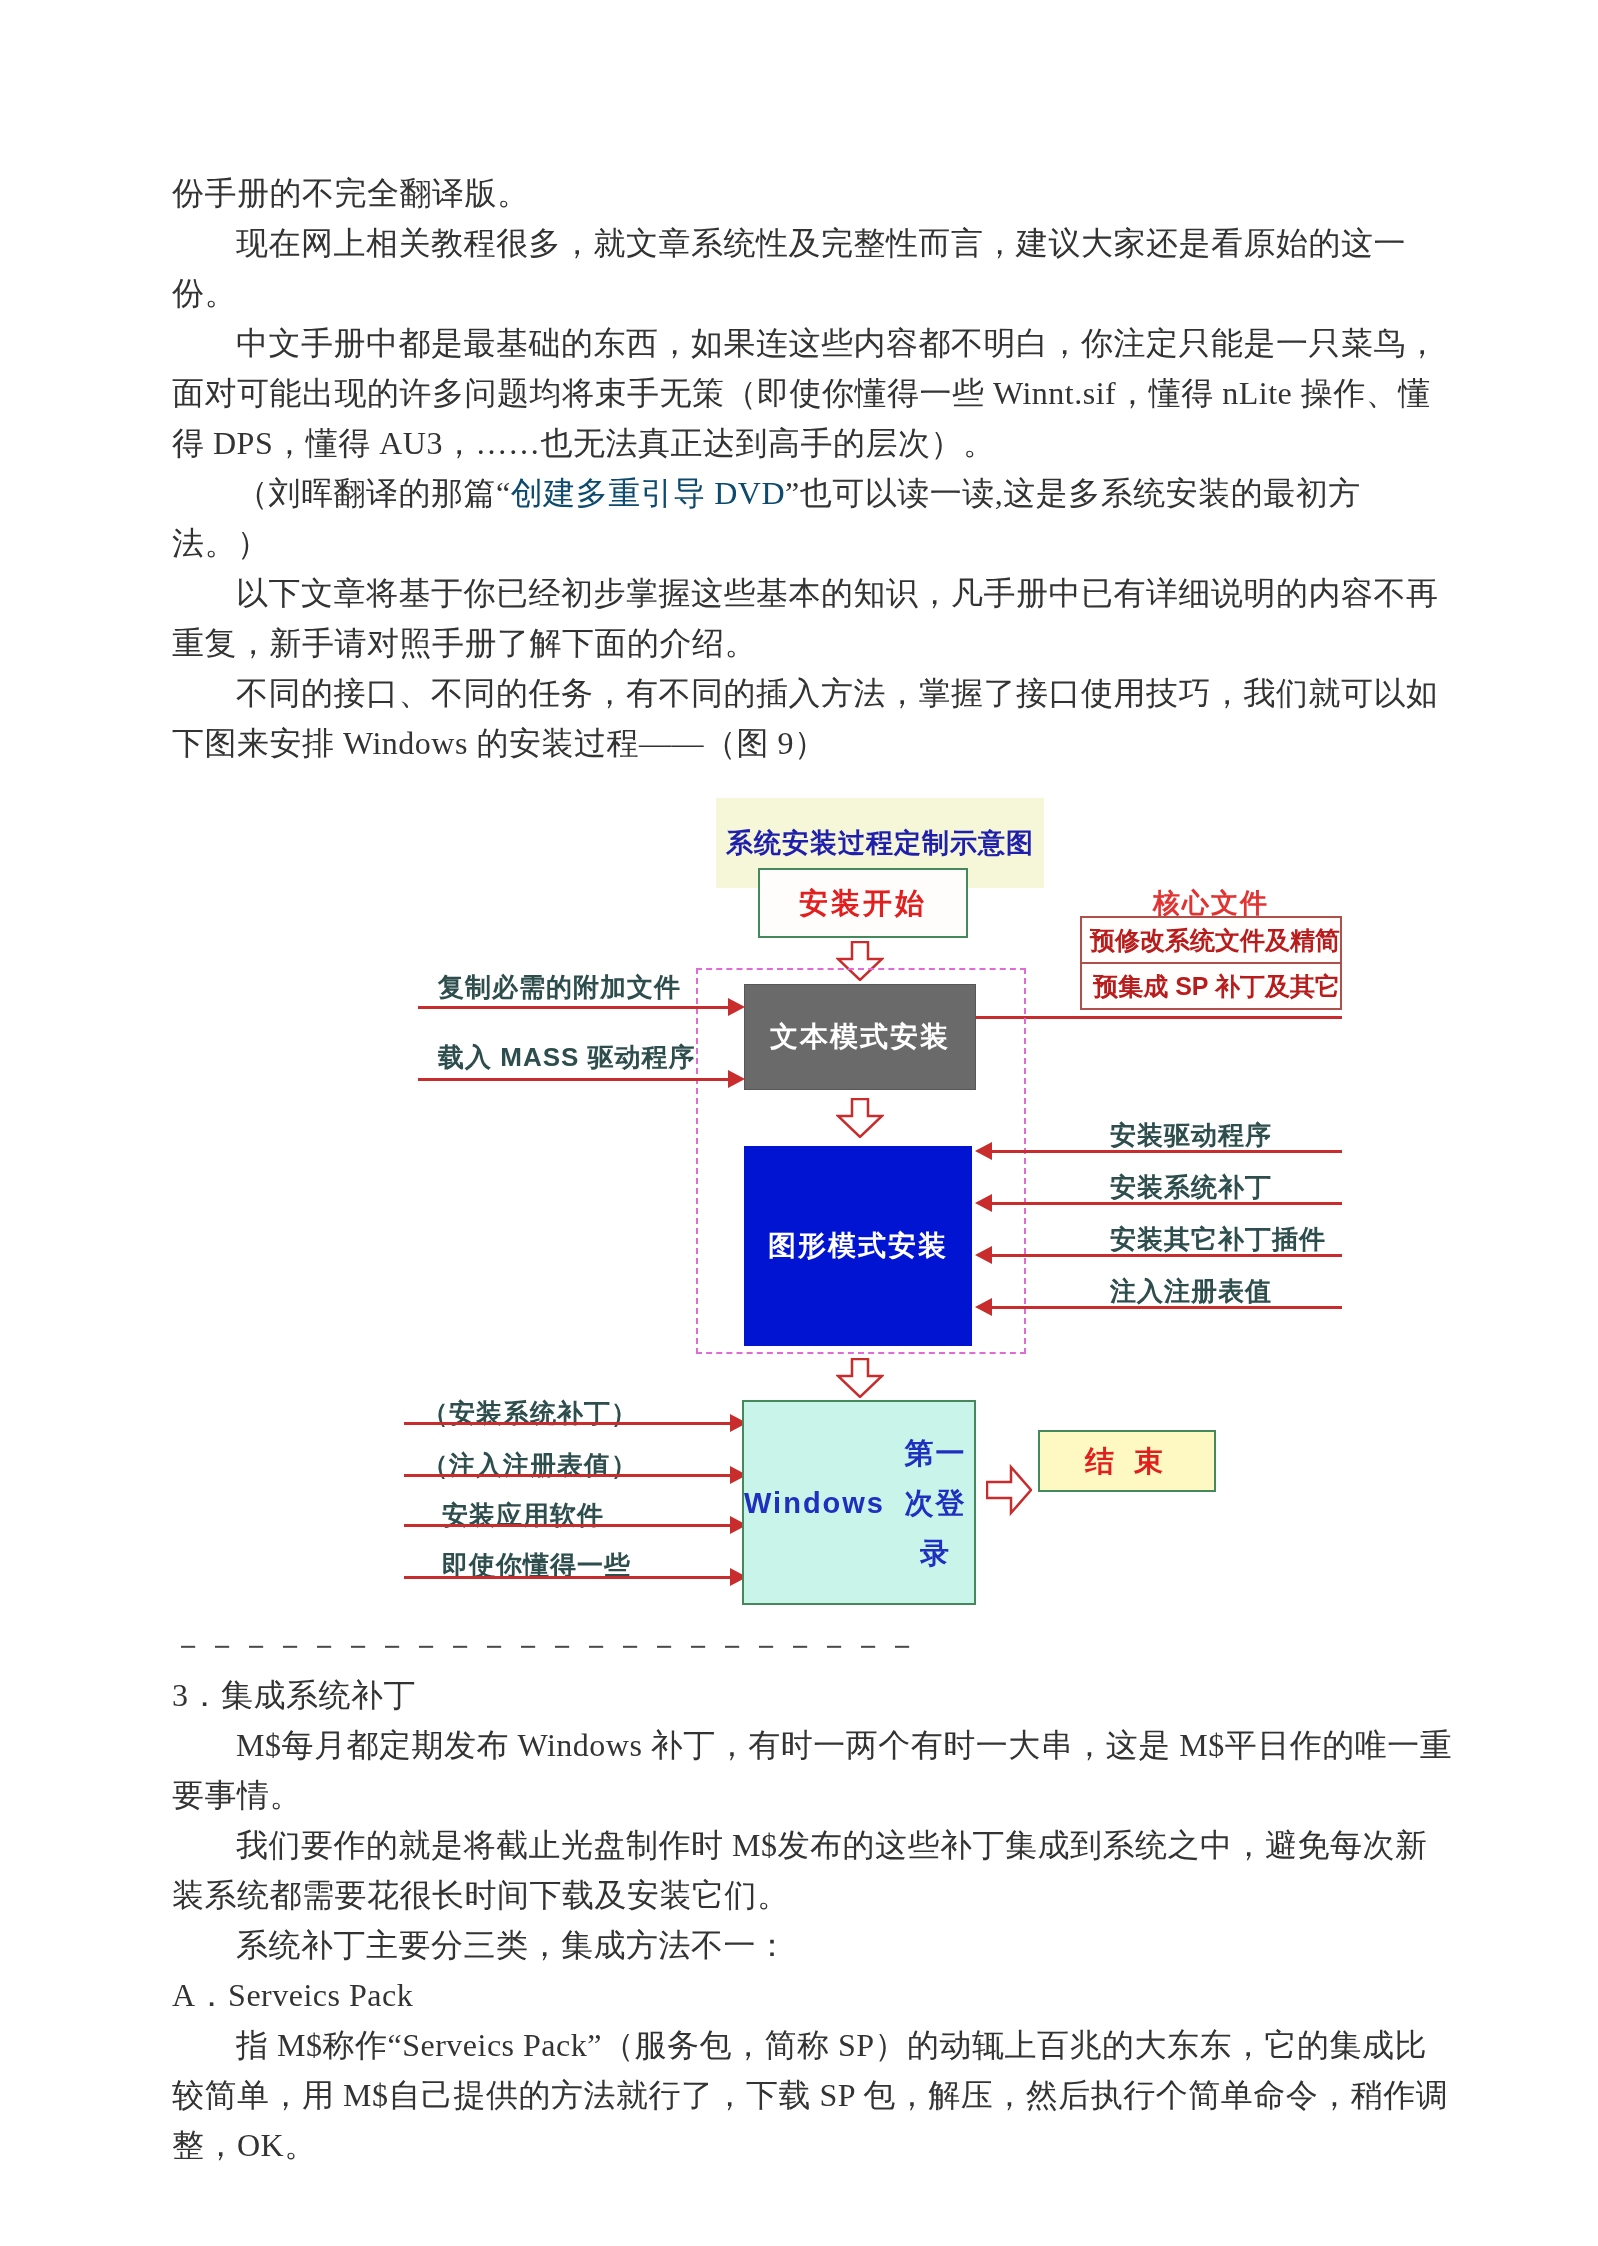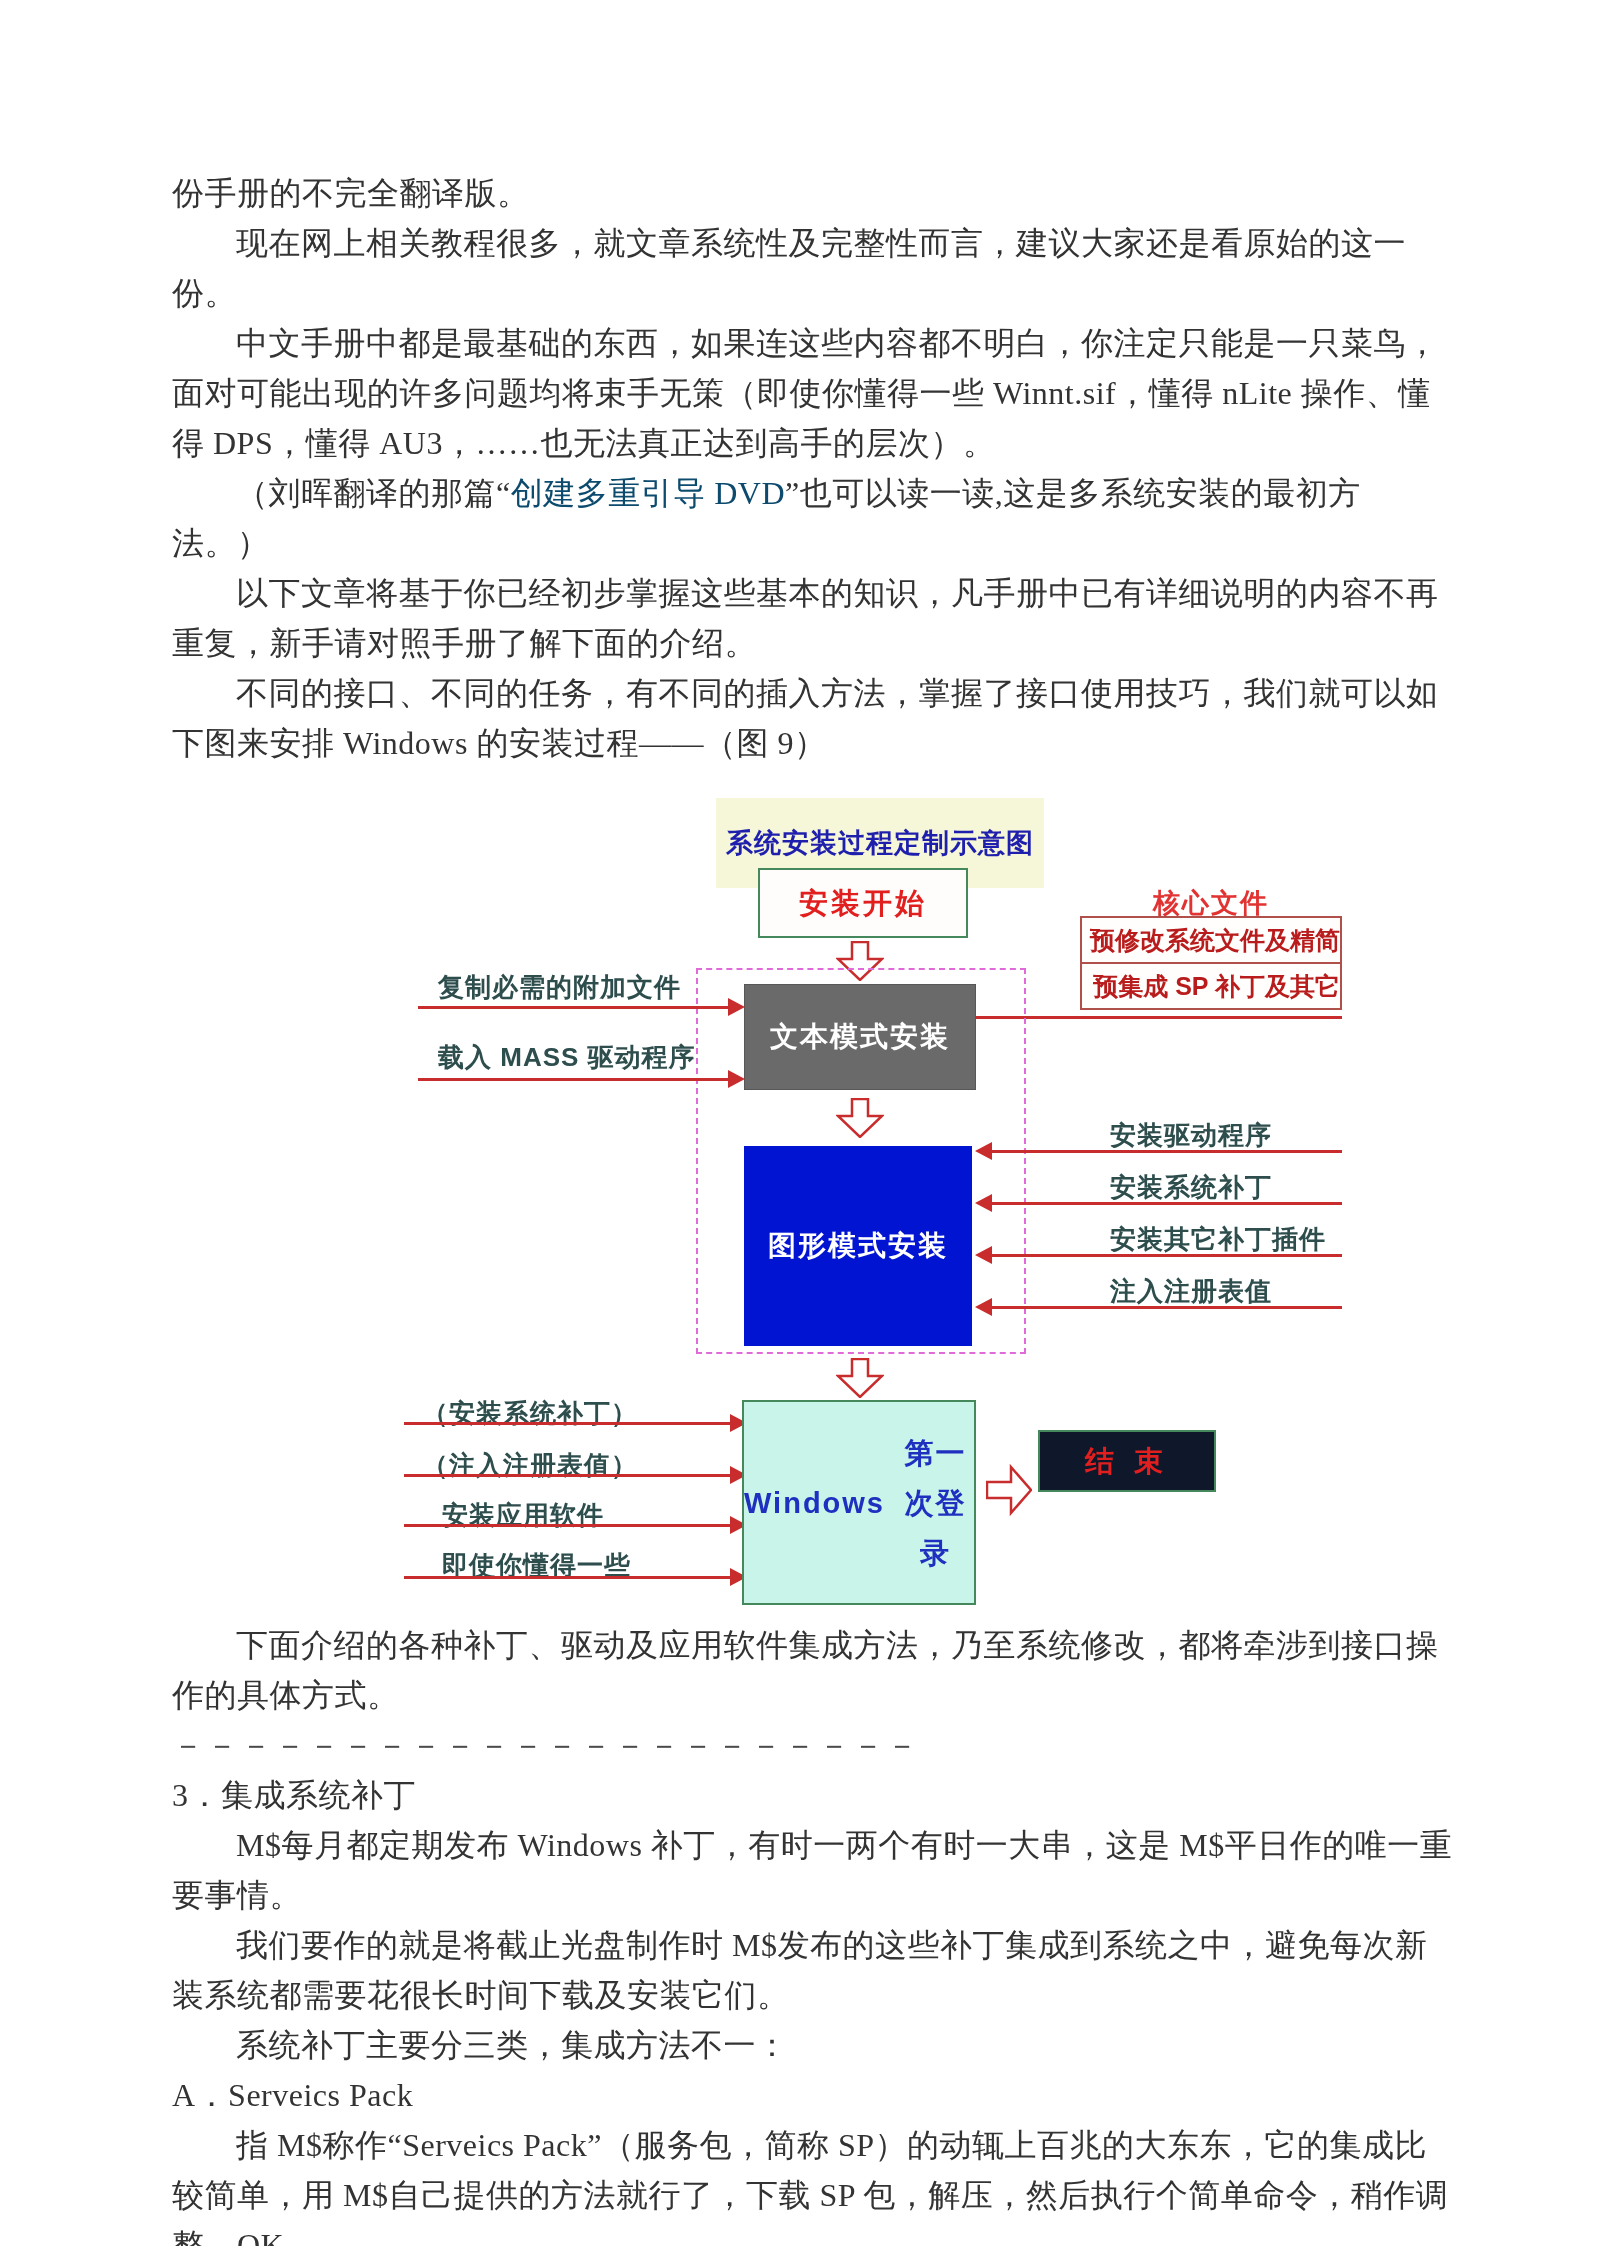--- a/index.html
+++ b/index.html
@@ -34,7 +34,7 @@
   .start-node{left:420px;top:88px;width:210px;height:70px;
     border:2px solid #44885c;background:#fffdfb;color:#e21f1f;font-size:29px;letter-spacing:3px;}
   .end-node{left:700px;top:650px;width:178px;height:62px;
-    border:2px solid #44885c;background:#0f172a;color:#e21f1f;font-size:29px;letter-spacing:6px;}
+    border:2px solid #44885c;background:#fef9c3;color:#e21f1f;font-size:29px;letter-spacing:6px;}
   .gray-node{left:406px;top:204px;width:232px;height:106px;
     background:#6a6a6a;color:#ffffff;font-size:28px;letter-spacing:2px;border:1px solid #575757;}
   .blue-node{left:406px;top:366px;width:228px;height:200px;

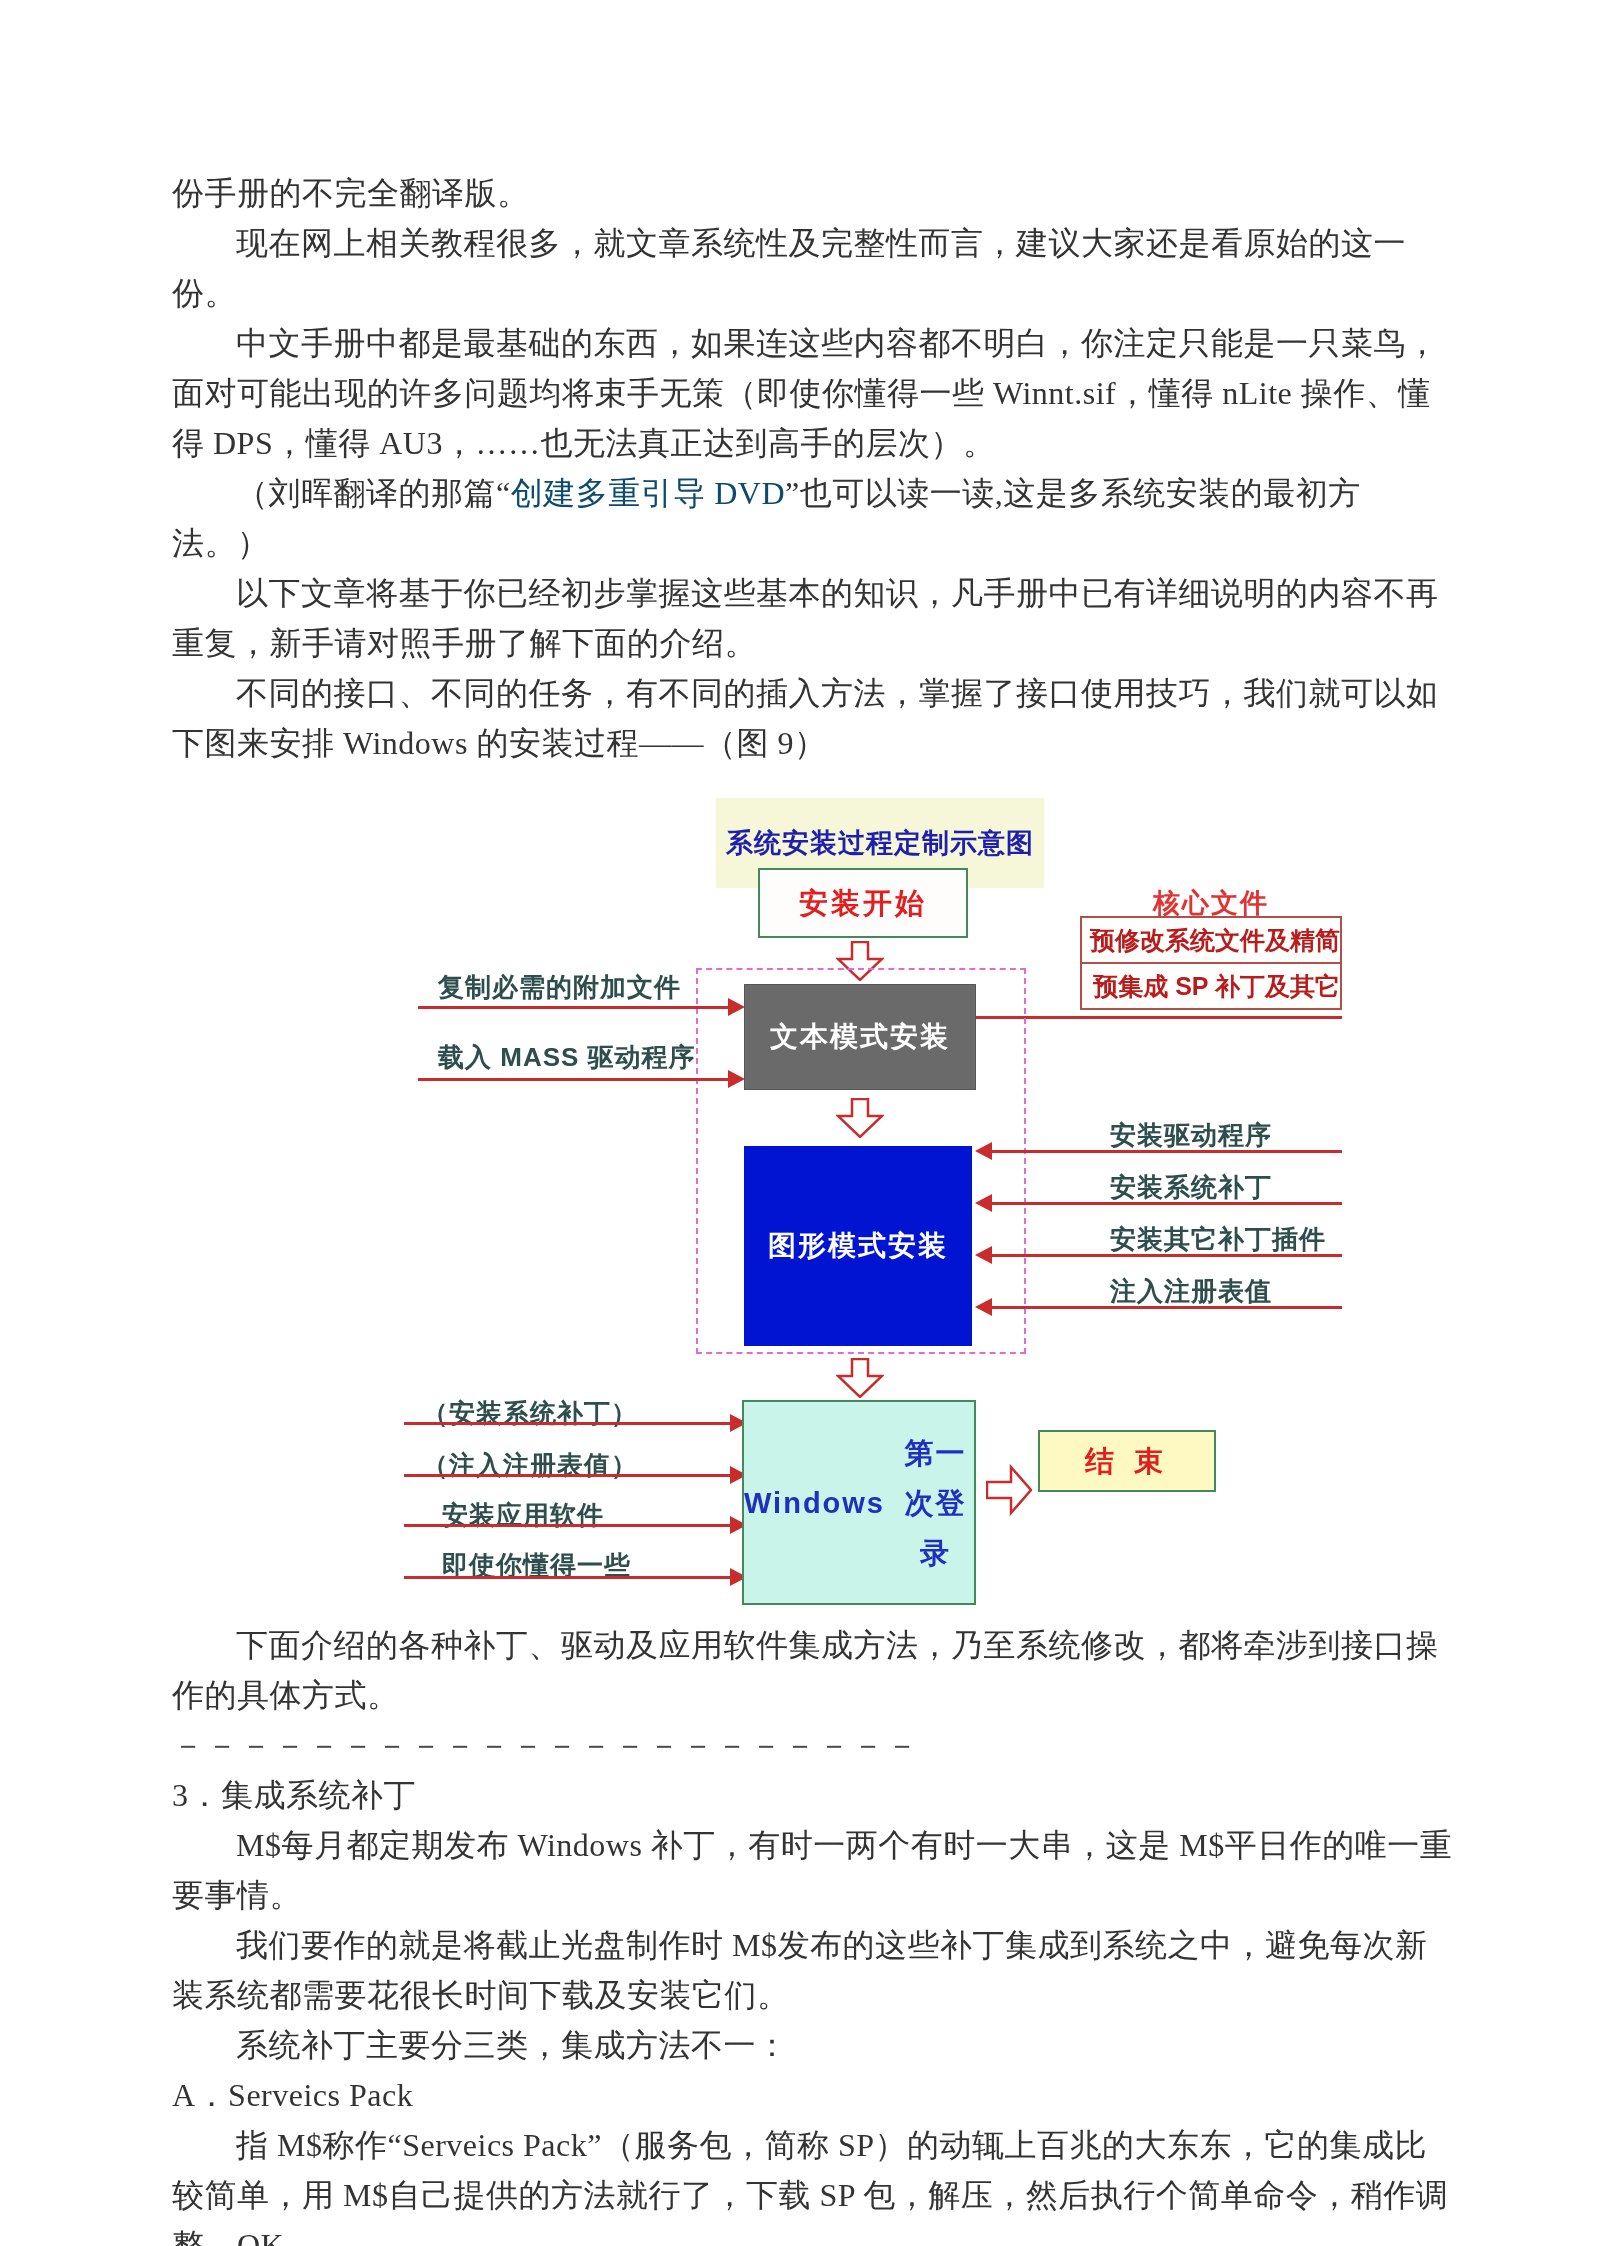--- a/index.html
+++ b/index.html
@@ -148,7 +148,6 @@
       <div class="node end-node">结  束</div>
     </div>
 
-    <p class="p">下面介绍的各种补丁、驱动及应用软件集成方法，乃至系统修改，都将牵涉到接口操作的具体方式。</p>
     <p class="p noindent divider">－－－－－－－－－－－－－－－－－－－－－－</p>
     <p class="p noindent">3．集成系统补丁</p>
     <p class="p">M$每月都定期发布 Windows 补丁，有时一两个有时一大串，这是 M$平日作的唯一重要事情。</p>

